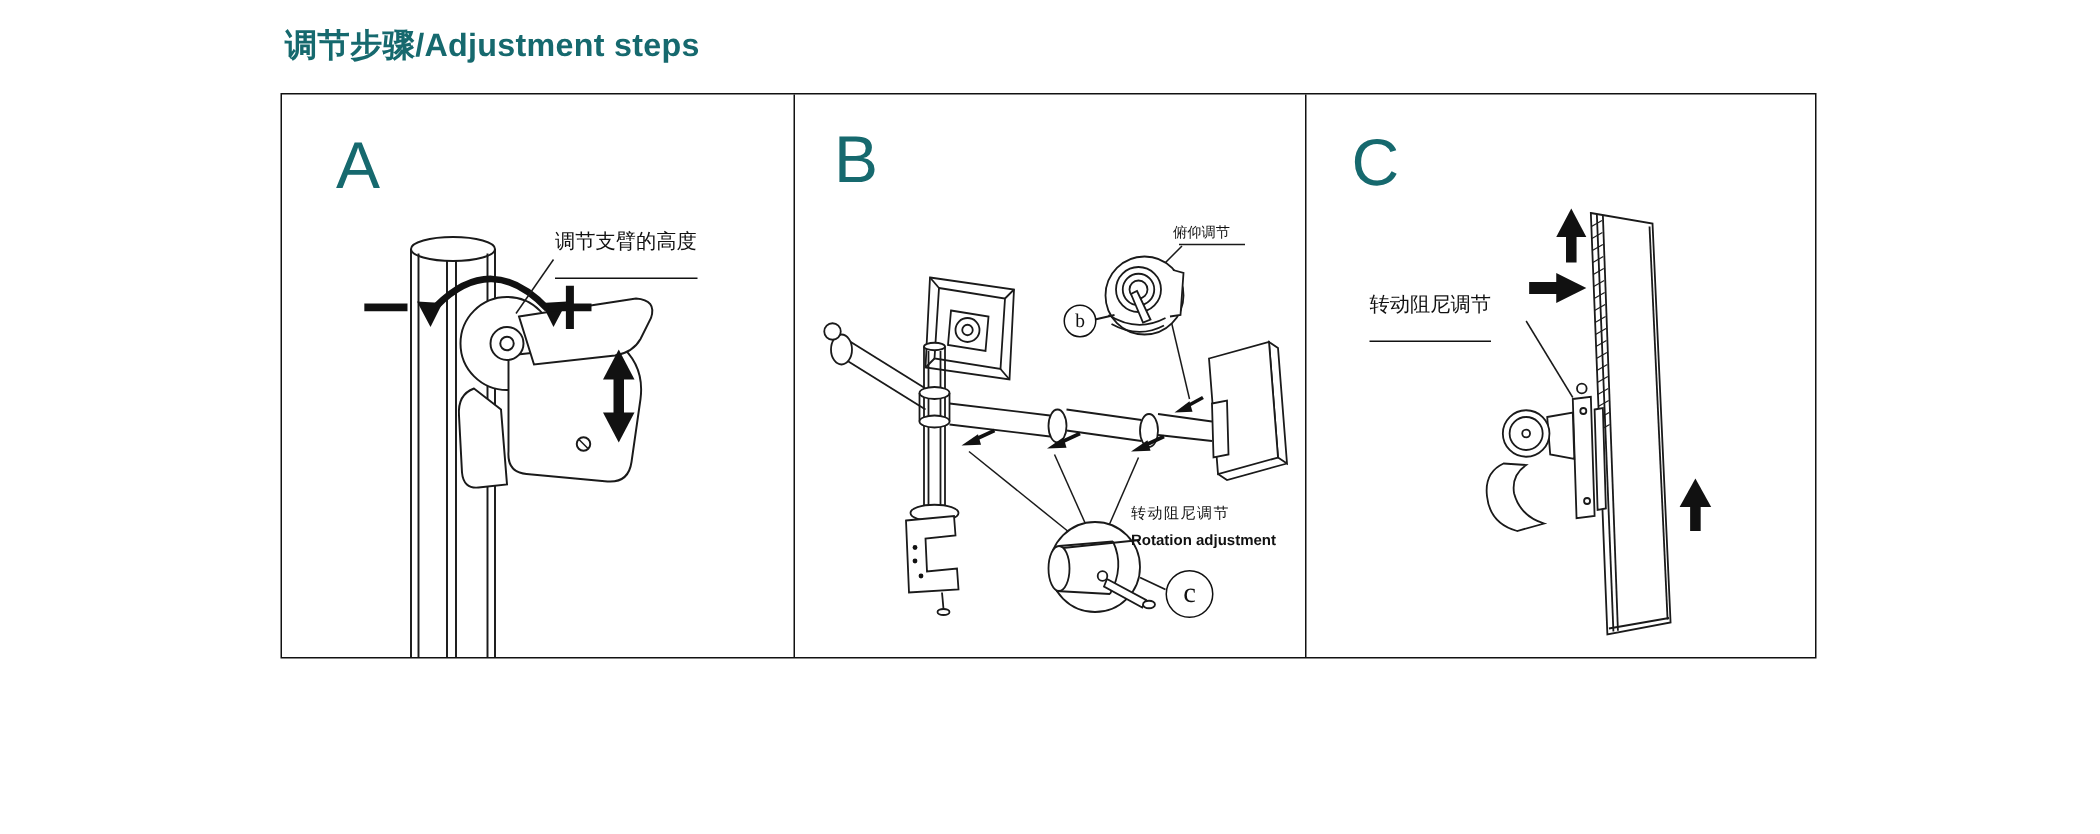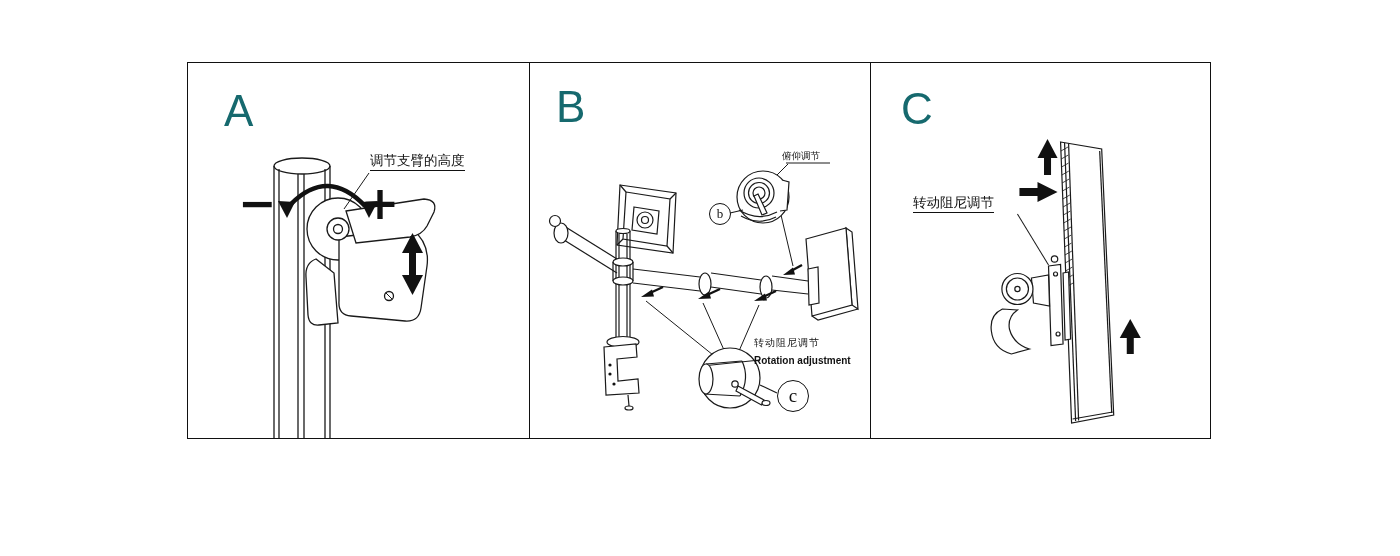--- a/index.html
+++ b/index.html
@@ -42,6 +42,7 @@
 
 <div class="stage">
 
+  <div class="title">调节步骤/Adjustment steps</div>
 
   <div class="frame">
 

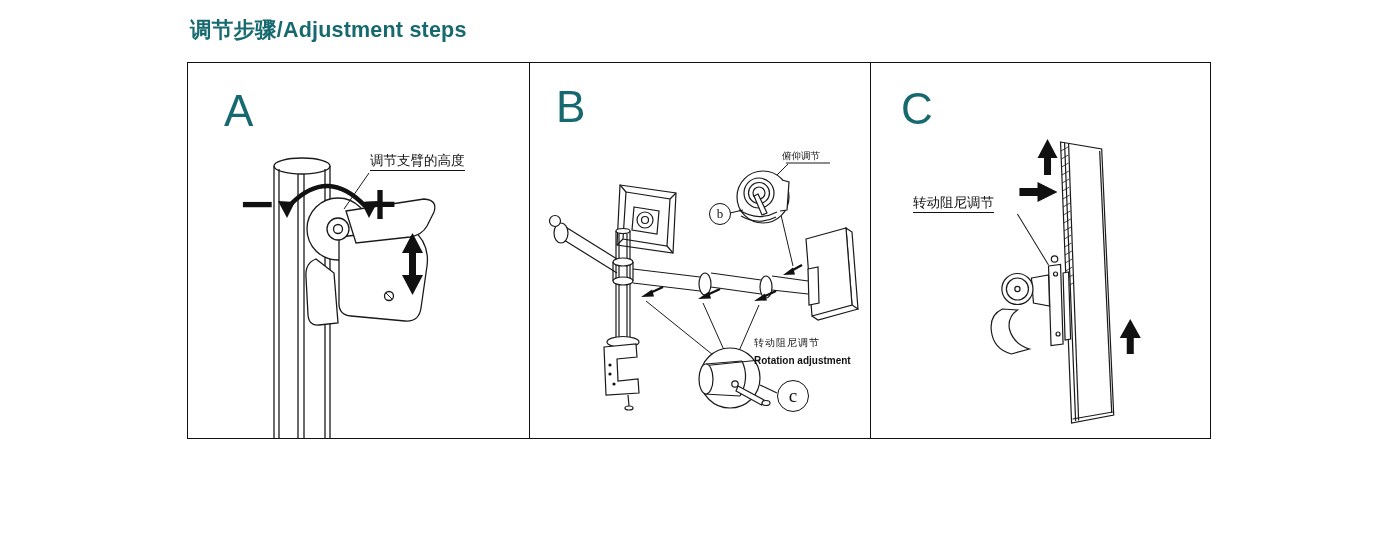--- a/index.html
+++ b/index.html
@@ -20,7 +20,7 @@
   .art{position:absolute;left:0;top:0;width:100%;height:100%;}
   .diagram-label{position:absolute;font-family:"Liberation Serif",serif;color:#111;
                  line-height:1.25;white-space:nowrap;}
-  .underlined{border-bottom:1px solid #111;padding-bottom:0;}
+  .underlined{border-bottom:1px solid #111;padding-bottom:15px;}
   .lbl-a-height{left:182px;top:90px;font-size:13.5px;}
   .lbl-b-tilt{left:252px;top:88px;font-size:9.5px;text-align:right;}
   .lbl-b-rot-zh{left:224px;top:274px;font-size:10px;letter-spacing:1px;}

